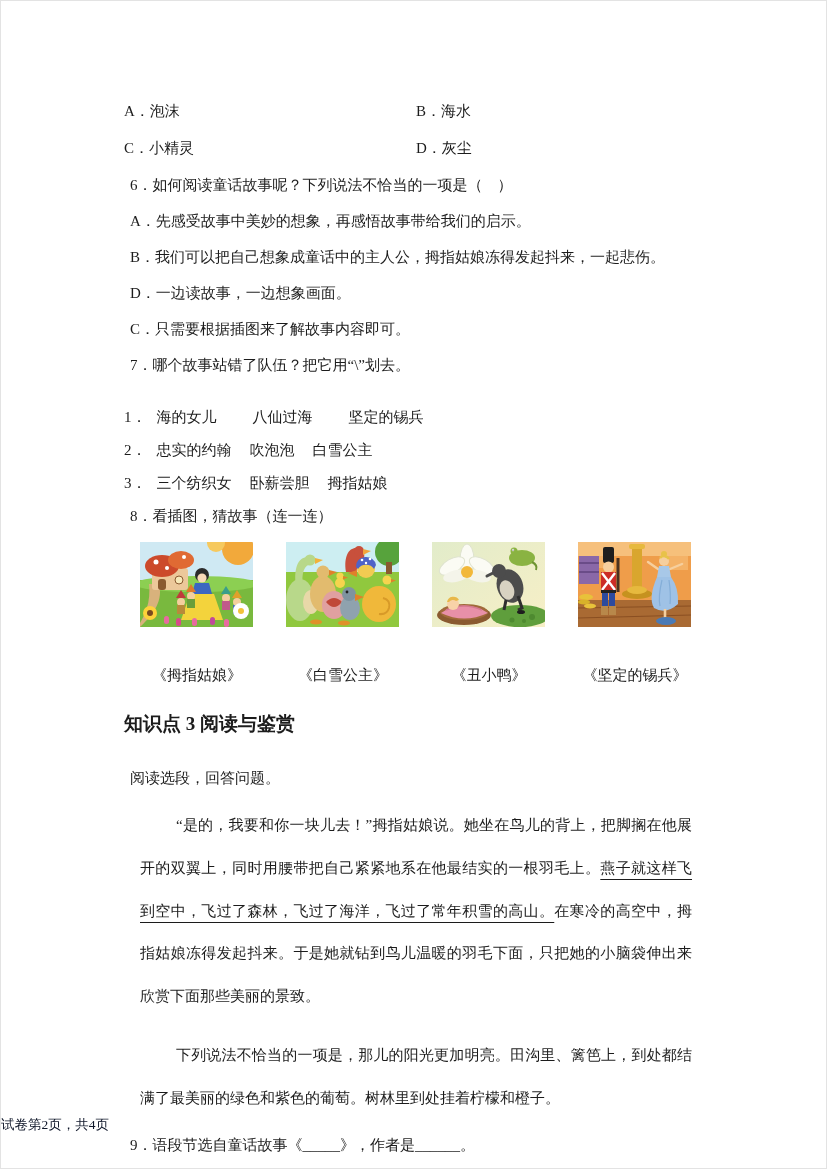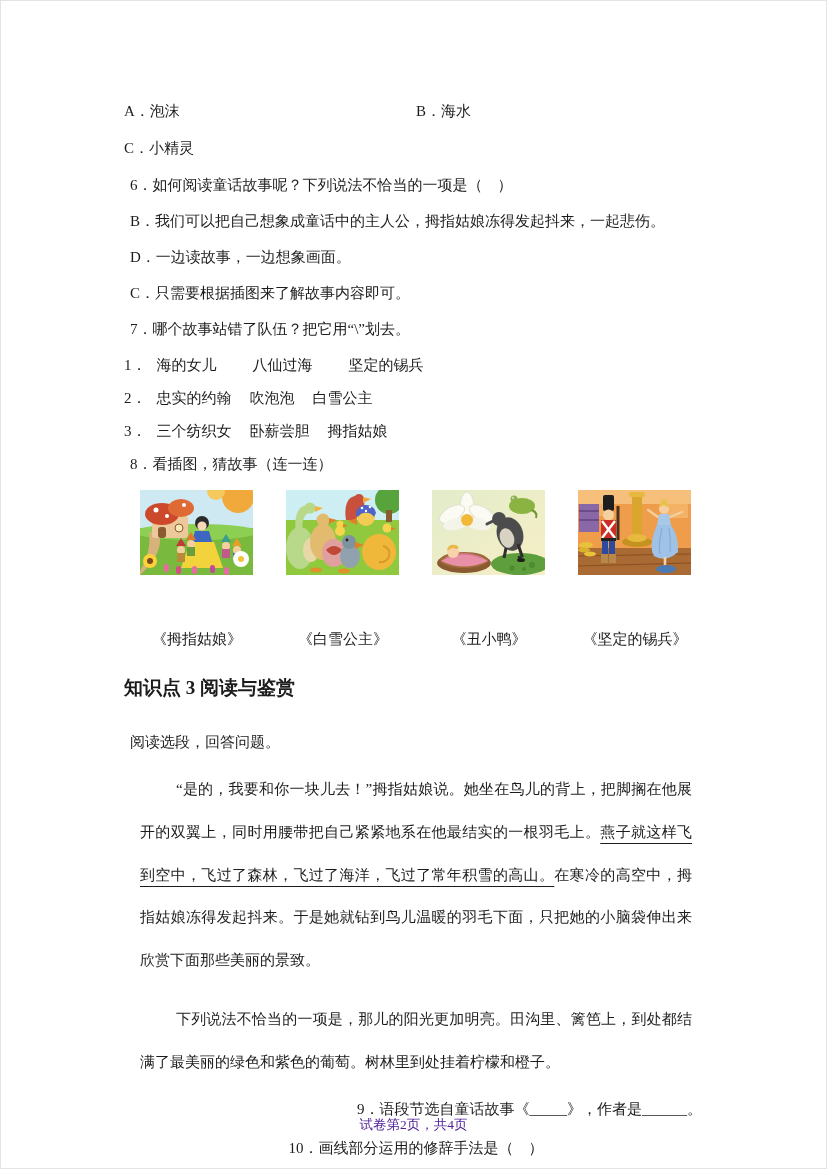--- a/index.html
+++ b/index.html
@@ -58,6 +58,7 @@
     </div>
     <div class="opt2">
       <span>C．小精灵</span>
+      <span>D．灰尘</span>
     </div>
 
     <p class="line">6．如何阅读童话故事呢？下列说法不恰当的一项是（　）</p>

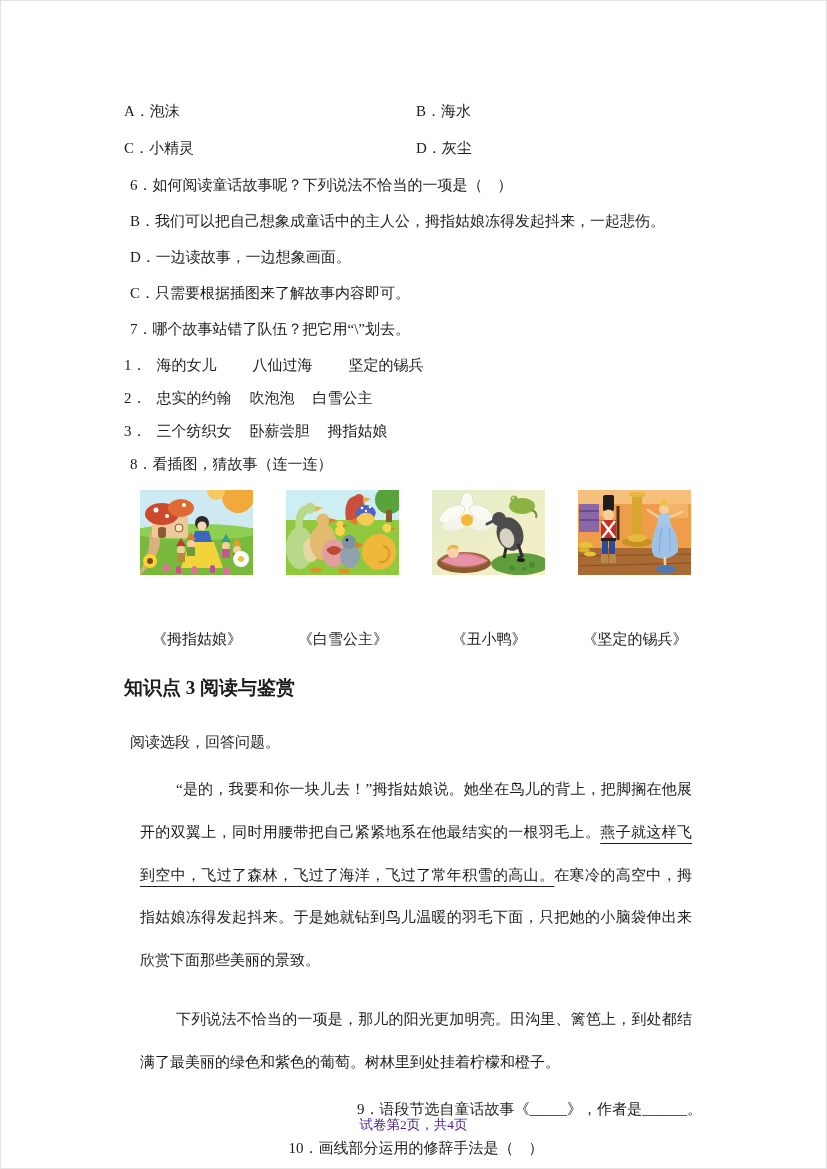--- a/index.html
+++ b/index.html
@@ -62,6 +62,7 @@
     </div>
 
     <p class="line">6．如何阅读童话故事呢？下列说法不恰当的一项是（　）</p>
+    <p class="line">A．先感受故事中美妙的想象，再感悟故事带给我们的启示。</p>
     <p class="line">B．我们可以把自己想象成童话中的主人公，拇指姑娘冻得发起抖来，一起悲伤。</p>
     <p class="line">D．一边读故事，一边想象画面。</p>
     <p class="line">C．只需要根据插图来了解故事内容即可。</p>

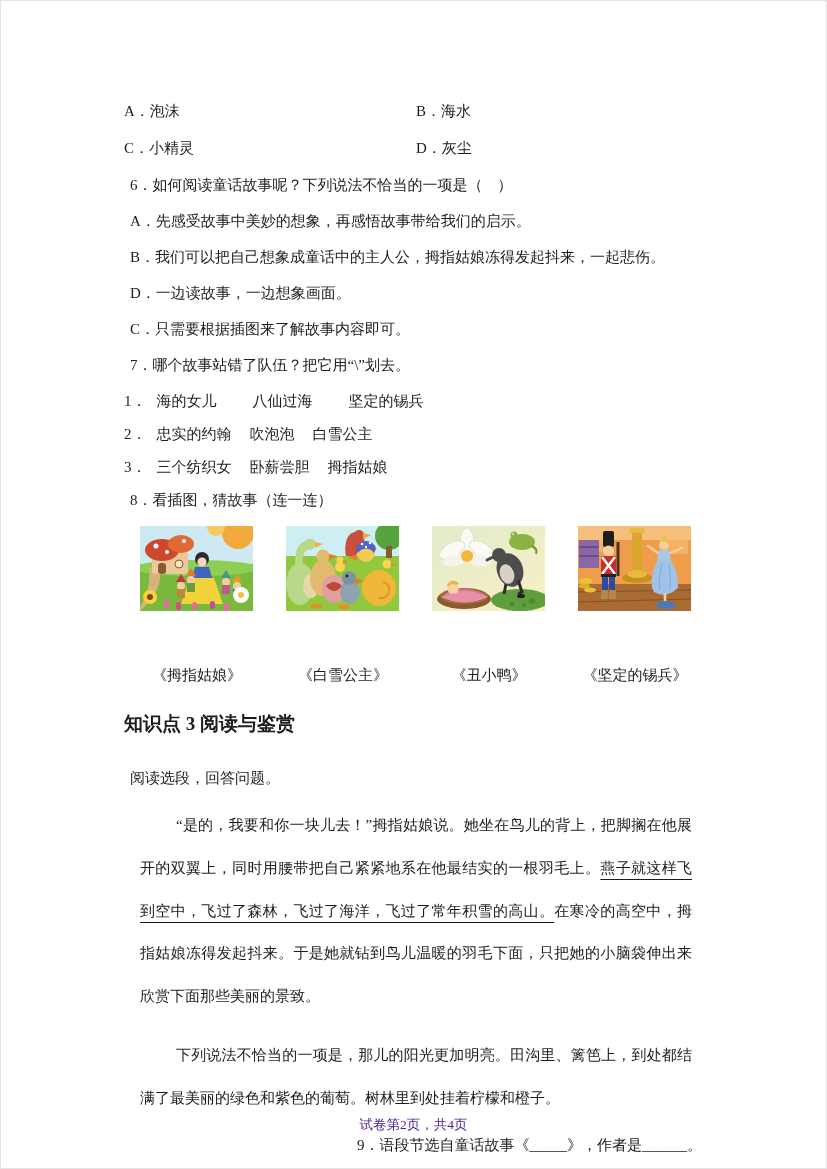--- a/index.html
+++ b/index.html
@@ -18,7 +18,7 @@
   .opt2{display:grid;grid-template-columns:292px 1fr;line-height:20px;margin:0 0 17px;}
   .story-row{display:flex;align-items:baseline;line-height:20px;margin:0 0 13px;}
   .story-row .num{margin-right:10px;}
-  .story-row.wide .item{margin-right:36px;}
+  .story-row.wide .item{margin-right:36px;margin-top:16px;}
   .story-row .item{margin-right:18px;}
   .figures{display:flex;gap:33px;margin:6px 0 0 16px;}
   .figures figure{margin:0;width:113px;height:85px;}

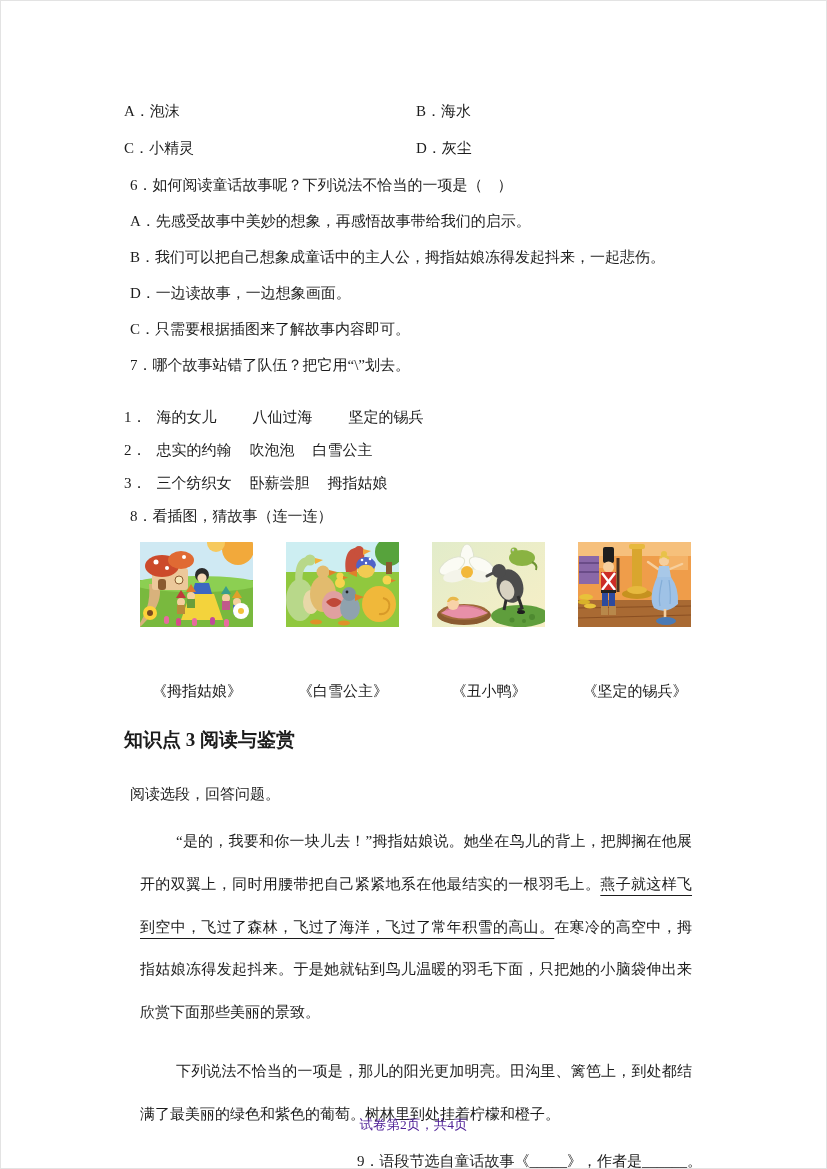--- a/index.html
+++ b/index.html
@@ -23,7 +23,7 @@
   .figures{display:flex;gap:33px;margin:6px 0 0 16px;}
   .figures figure{margin:0;width:113px;height:85px;}
   .figures svg{display:block;}
-  .titles{display:flex;margin:54px 0 0 0;}
+  .titles{display:flex;margin:38px 0 0 0;}
   .titles .t{width:146px;text-align:center;line-height:20px;}
   .section-heading{
     font-size:19px;font-weight:bold;margin:27px 0 32px;line-height:24px;

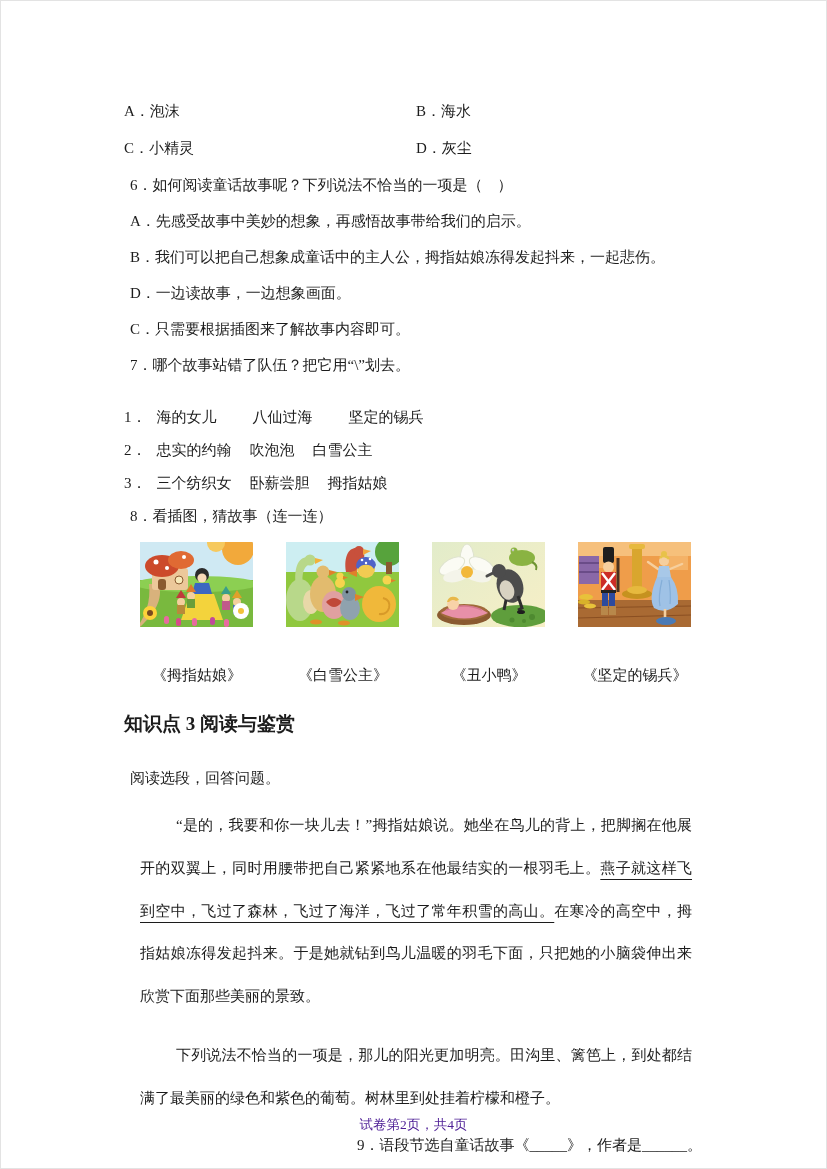--- a/index.html
+++ b/index.html
@@ -43,7 +43,7 @@
   .q-after-passage{margin-top:10px;text-align:right;}
   .footer{
     position:absolute;left:0;bottom:34px;width:100%;
-    text-align:center;font-size:13.5px;color:#4c1d95;
+    text-align:left;font-size:13.5px;color:#0f172a;
   }
 </style>
 </head>

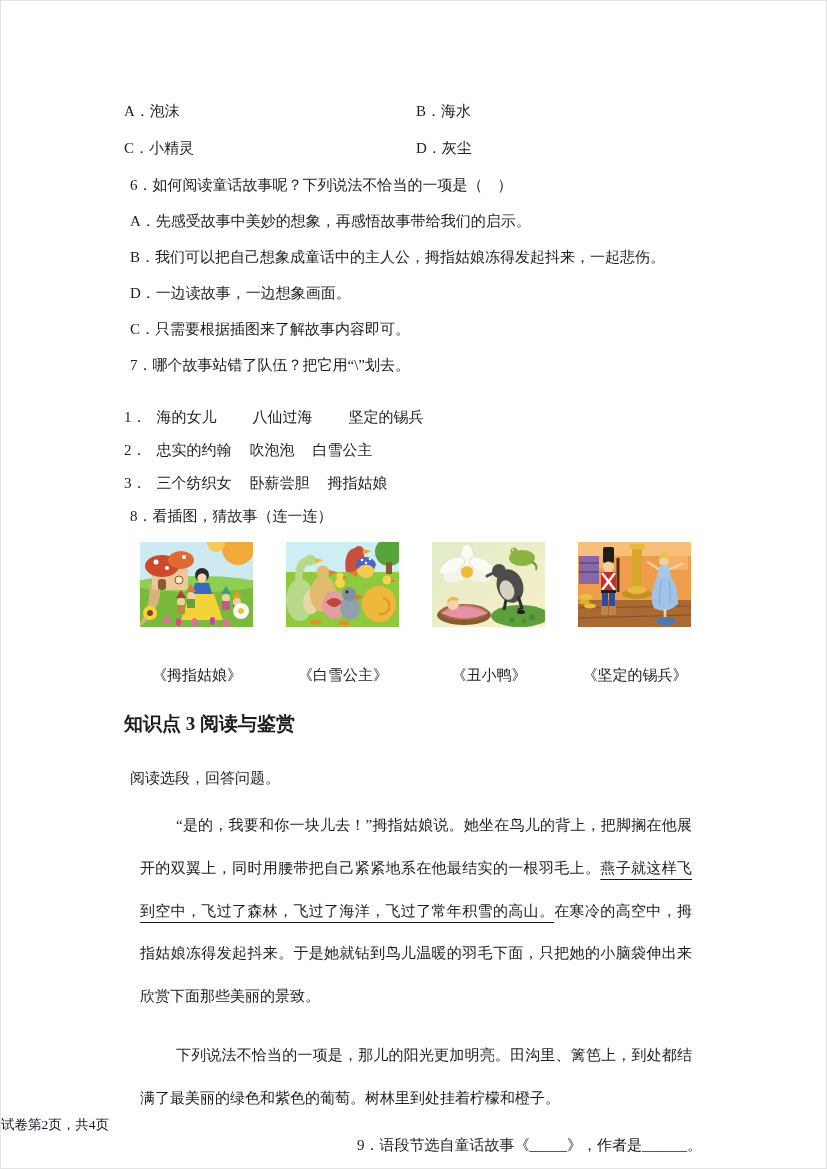--- a/index.html
+++ b/index.html
@@ -40,7 +40,7 @@
     text-underline-offset:6px;
     text-decoration-thickness:1px;
   }
-  .q-after-passage{margin-top:10px;text-align:right;}
+  .q-after-passage{margin-top:10px;}
   .footer{
     position:absolute;left:0;bottom:34px;width:100%;
     text-align:left;font-size:13.5px;color:#0f172a;

